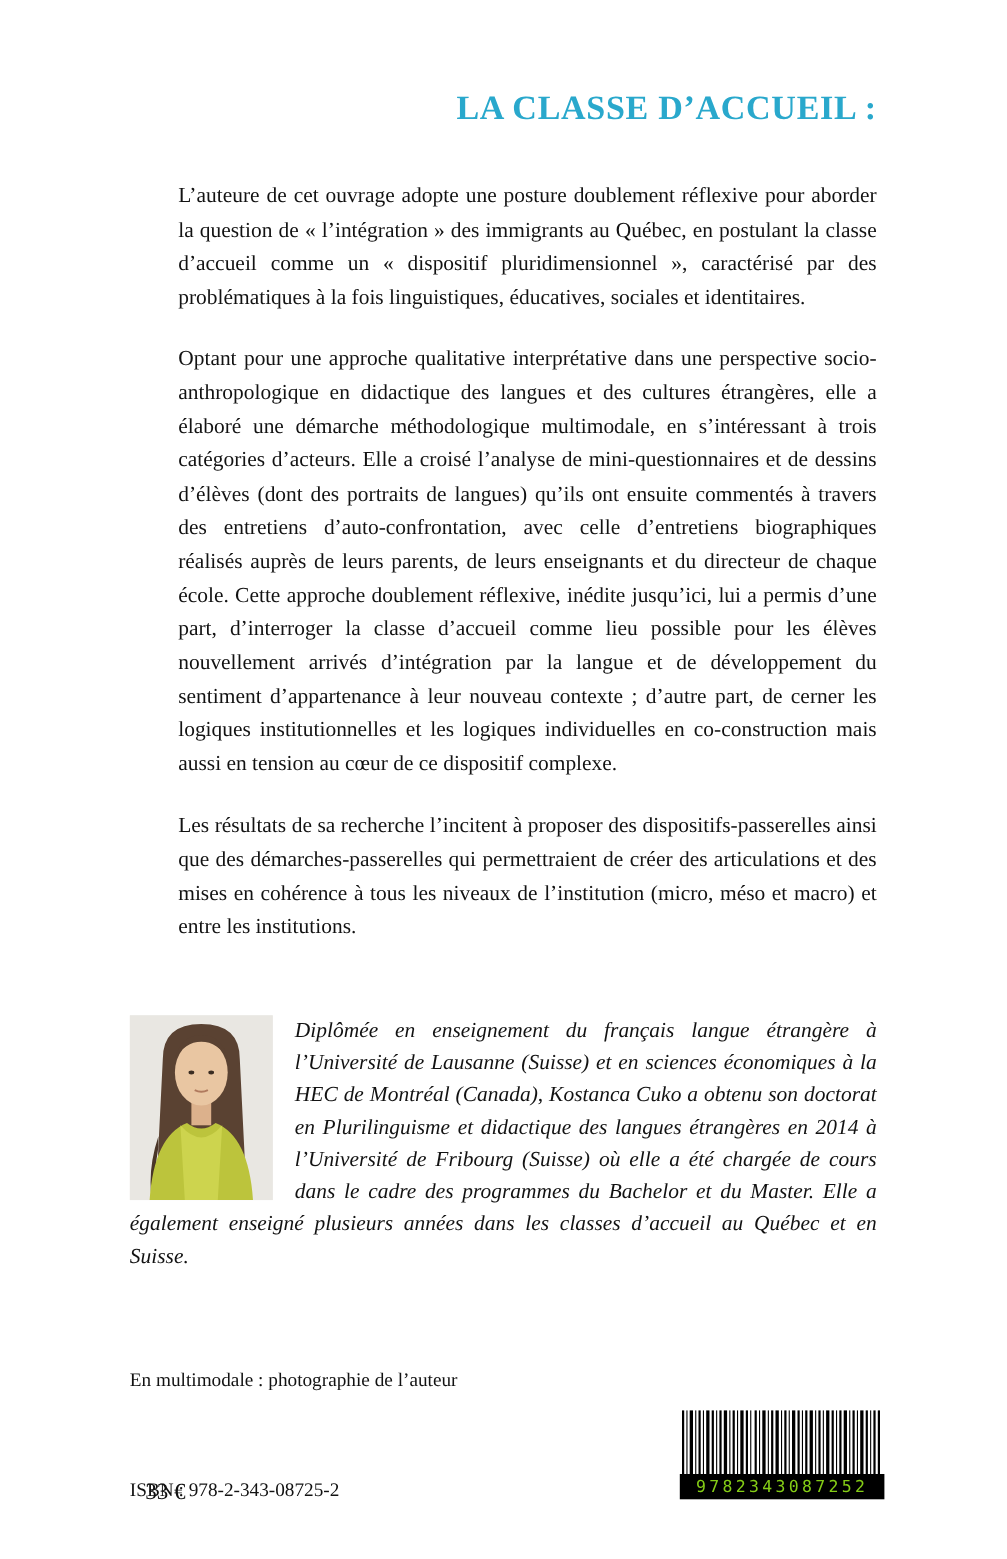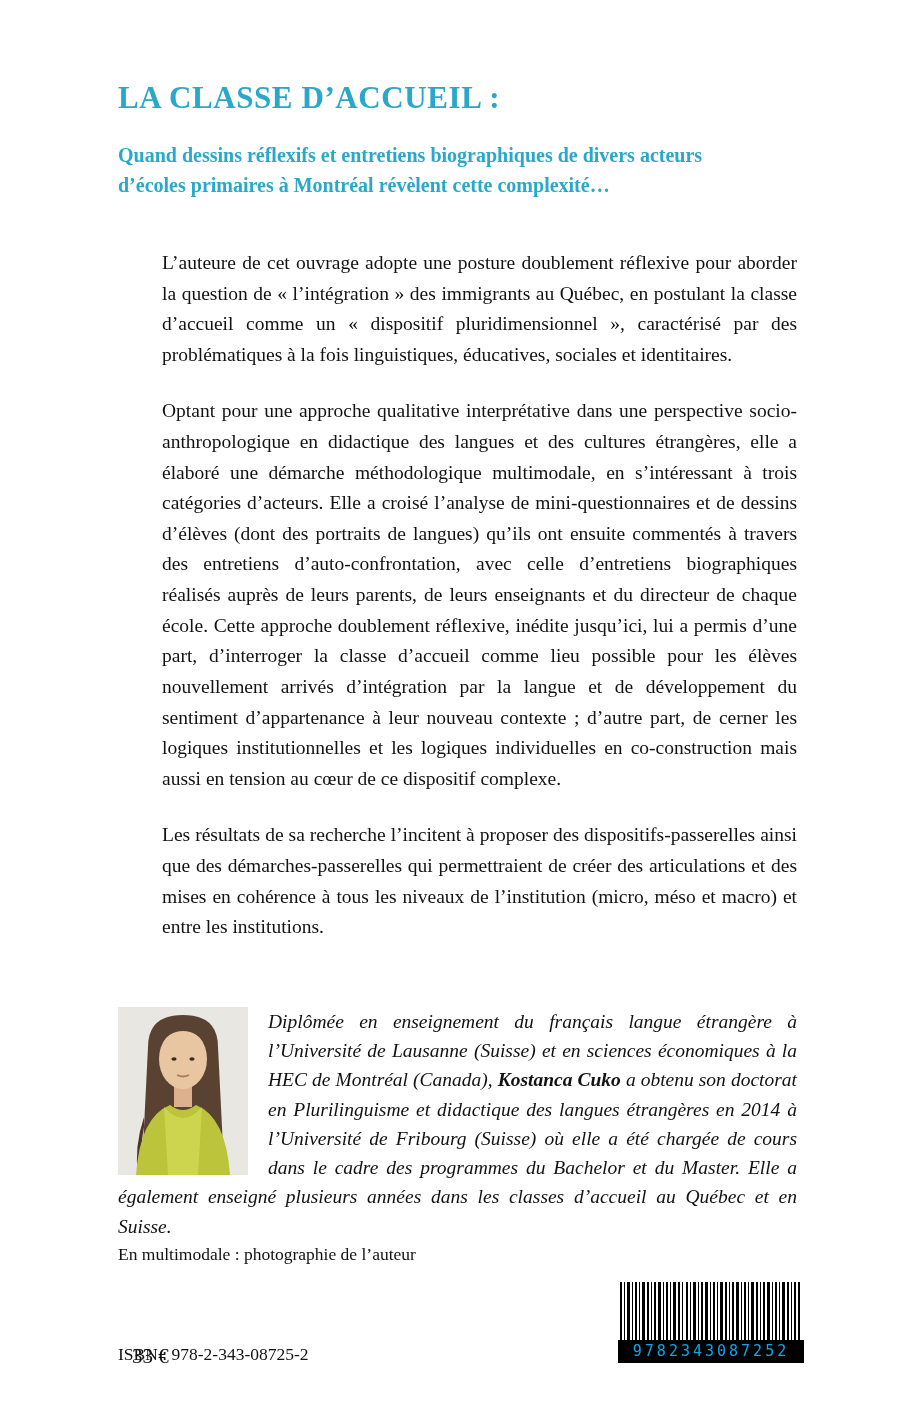--- a/index.html
+++ b/index.html
@@ -18,7 +18,7 @@
   }
   
   .header {
-    text-align: left;
+    text-align: right;
     padding-top: 80px;
     color: #29a8cc;
   }

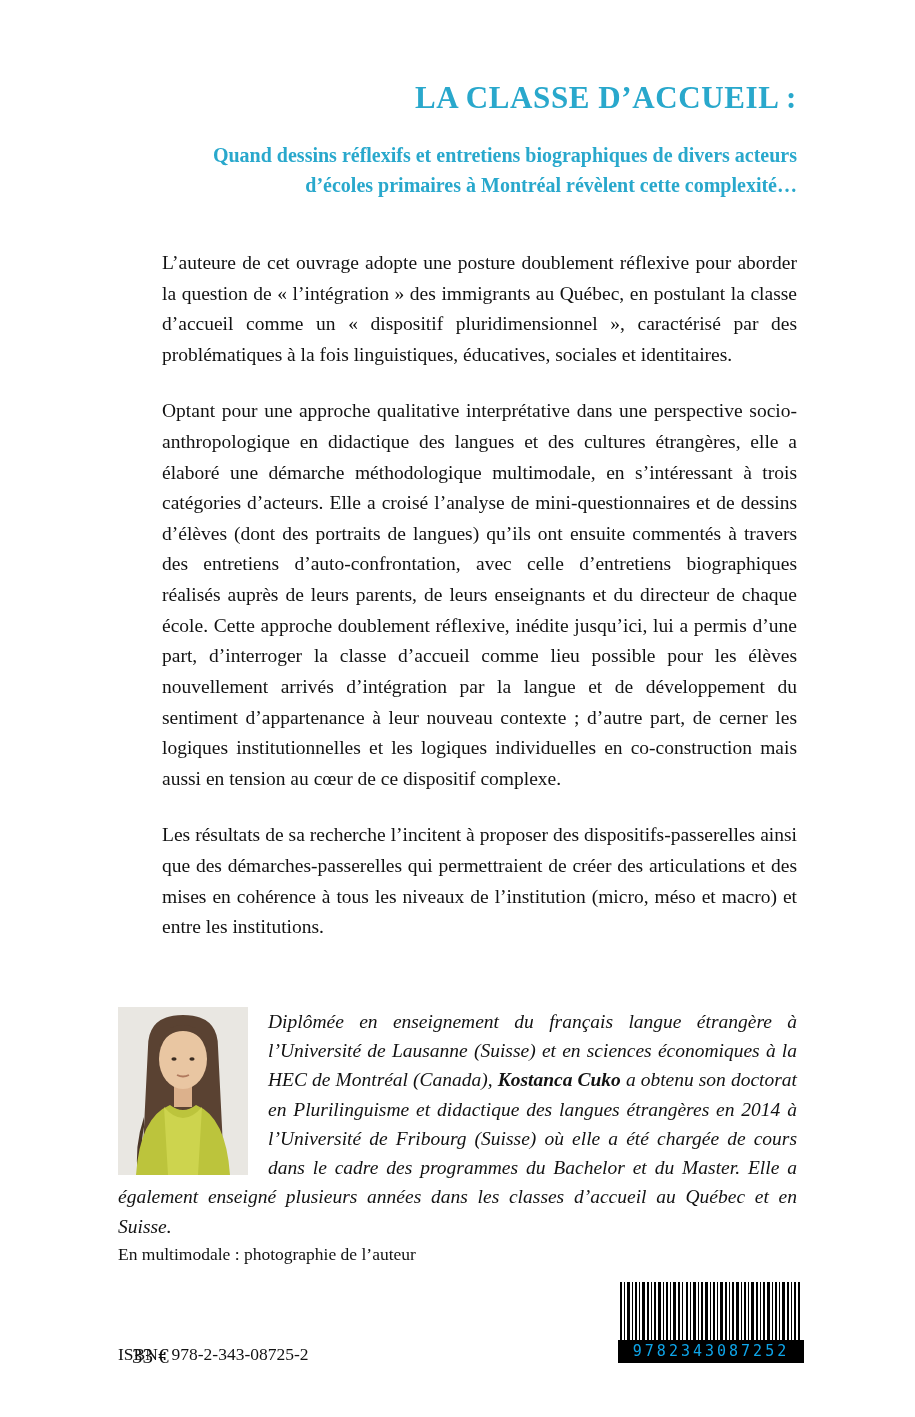--- a/index.html
+++ b/index.html
@@ -117,10 +117,6 @@
 
   <div class="header">
     <div class="title-line1">LA CLASSE D’ACCUEIL :</div>
-    <div class="subtitle">
-      <div>Quand dessins réflexifs et entretiens biographiques de divers acteurs</div>
-      <div>d’écoles primaires à Montréal révèlent cette complexité…</div>
-    </div>
   </div>
 
   <div class="body-text">

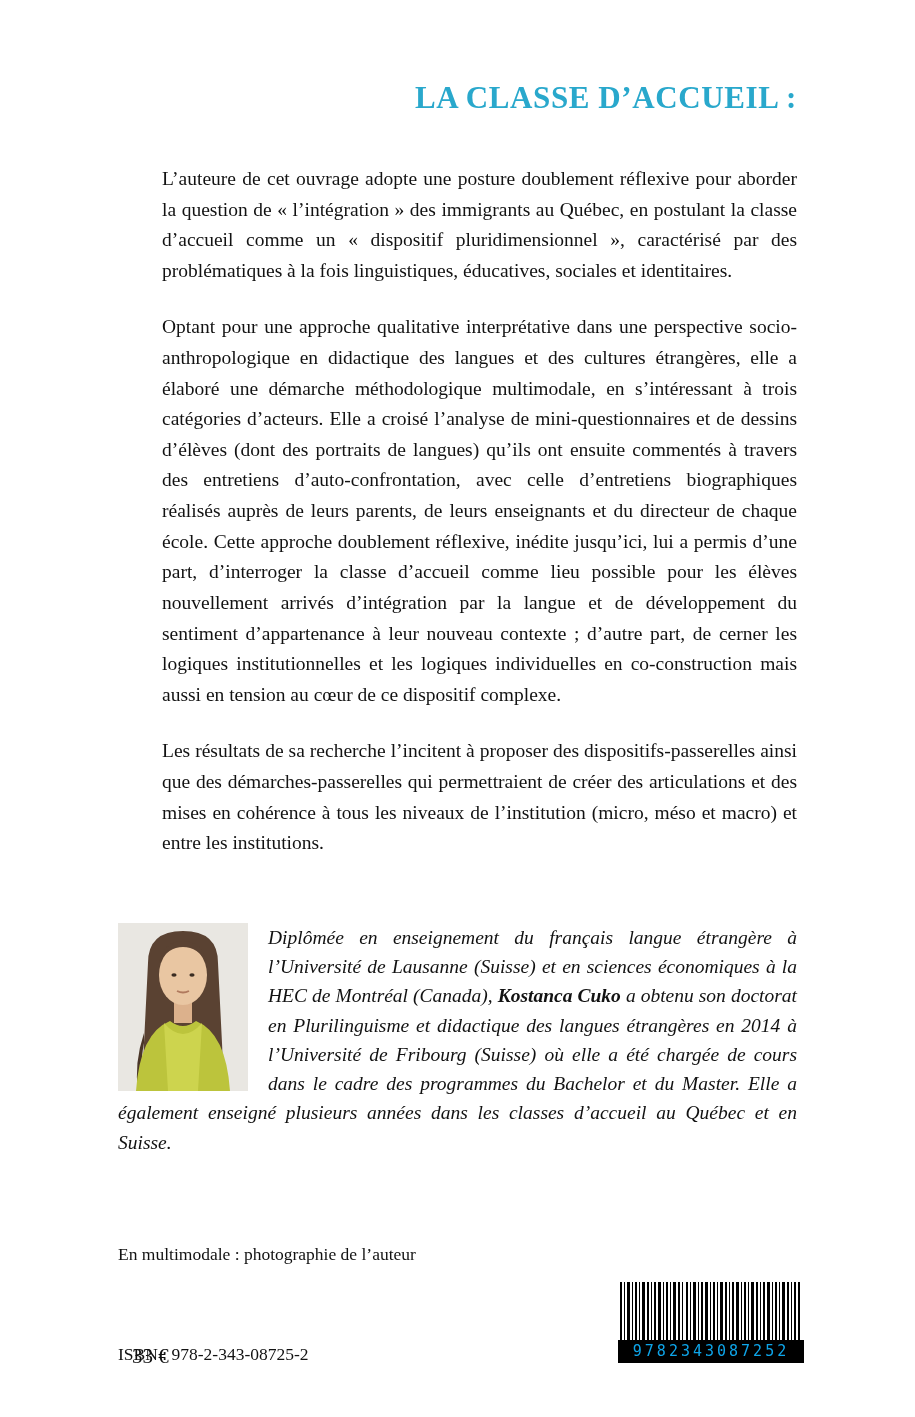--- a/index.html
+++ b/index.html
@@ -65,7 +65,7 @@
     background: #eceae6;
   }
   .photo svg { display: block; width: 100%; height: 100%; }
-  .bio .author-name { font-weight: bold; font-style: italic; }
+  .bio .author-name { font-weight: normal; font-style: italic; }
   
   .cover-note {
     position: absolute;

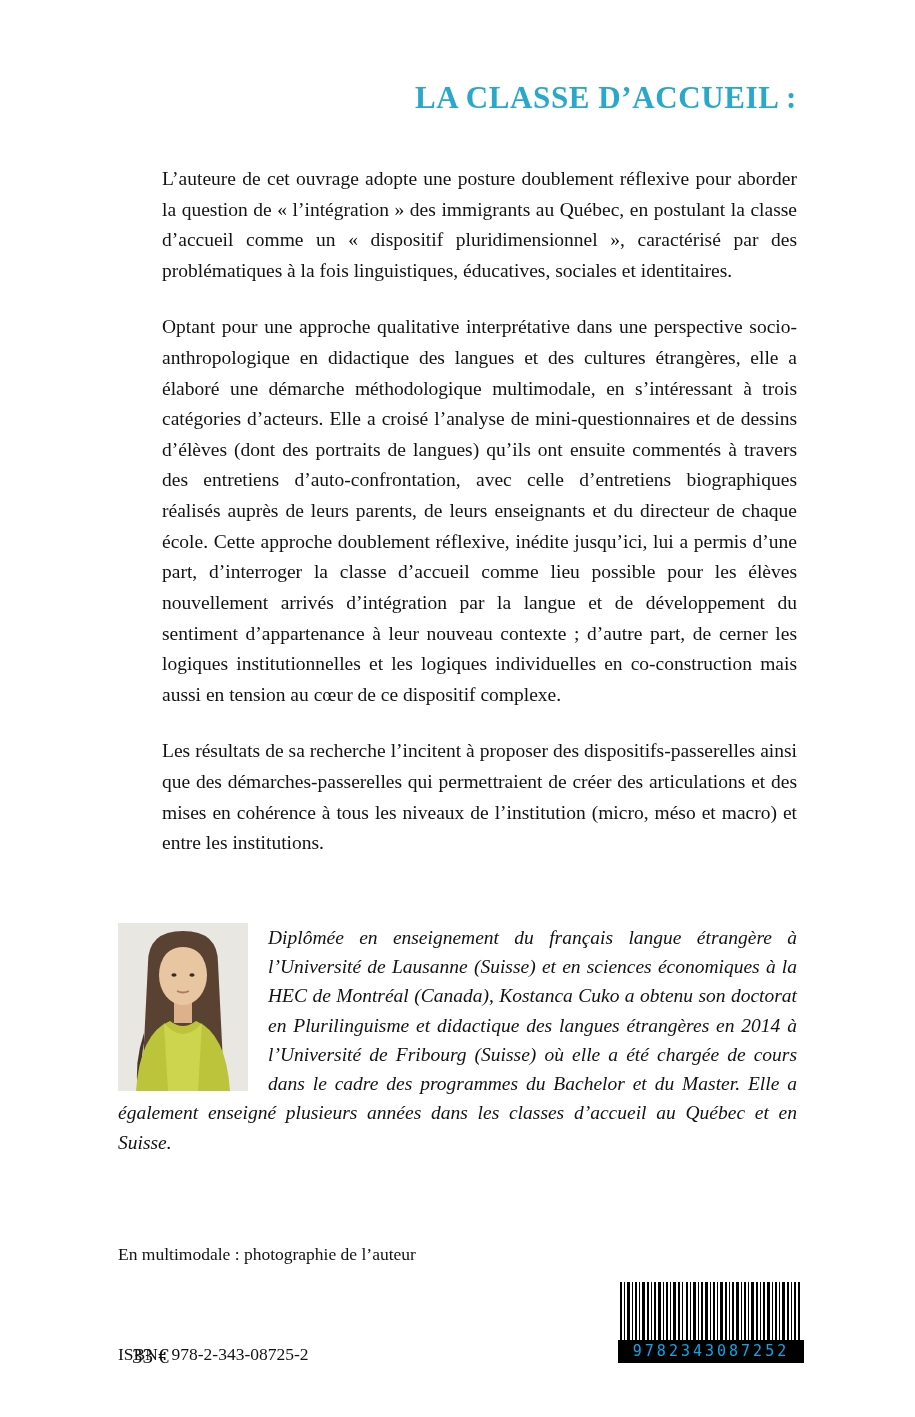--- a/index.html
+++ b/index.html
@@ -101,7 +101,7 @@
   }
   .barcode-number {
     background: #000000;
-    color: #0ea5e9;
+    color: #84cc16;
     font-family: "DejaVu Sans Mono", "Liberation Mono", monospace;
     font-size: 15px;
     letter-spacing: 3px;

